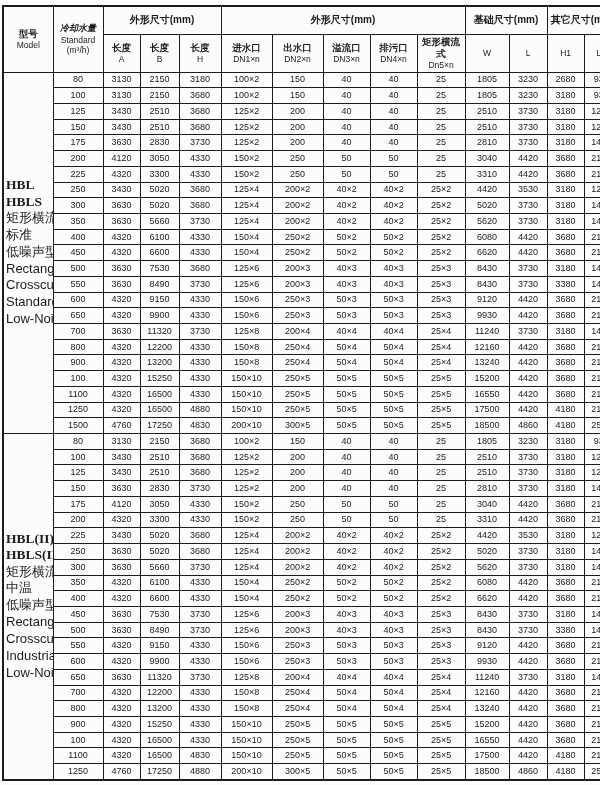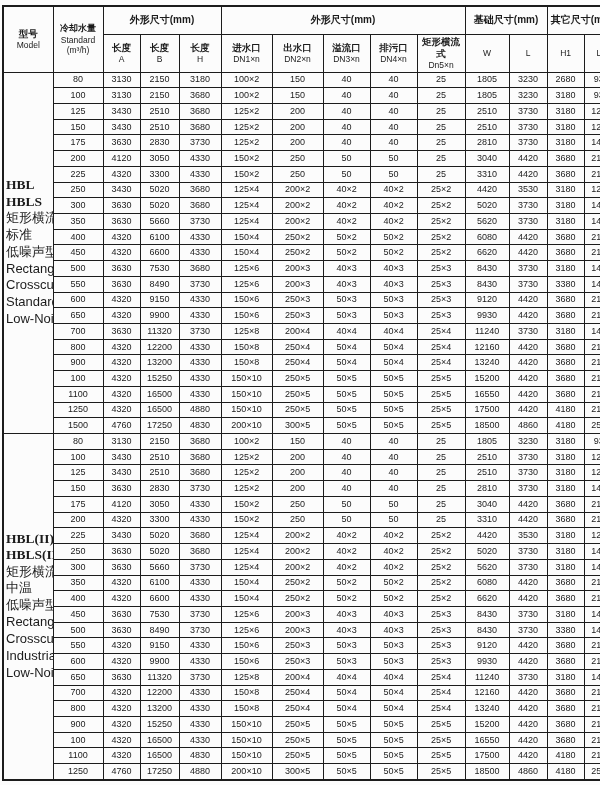--- a/index.html
+++ b/index.html
@@ -18,7 +18,7 @@
   th{font-weight:400;}
   .grp{font-weight:700;font-size:10px;letter-spacing:0;margin-left:48px;}
   .cn{display:block;font-weight:700;font-size:9.5px;line-height:1.25;}
-  .cn2{display:block;font-weight:700;font-size:9px;line-height:1.25;}
+  .cn2{display:block;font-weight:700;font-size:9px;line-height:1.25;font-style:italic;}
   .code{display:block;font-weight:400;font-size:8.5px;line-height:1.2;}
   tbody td{font-size:9px;line-height:1;white-space:nowrap;}
   tbody tr{height:15.7px;}

